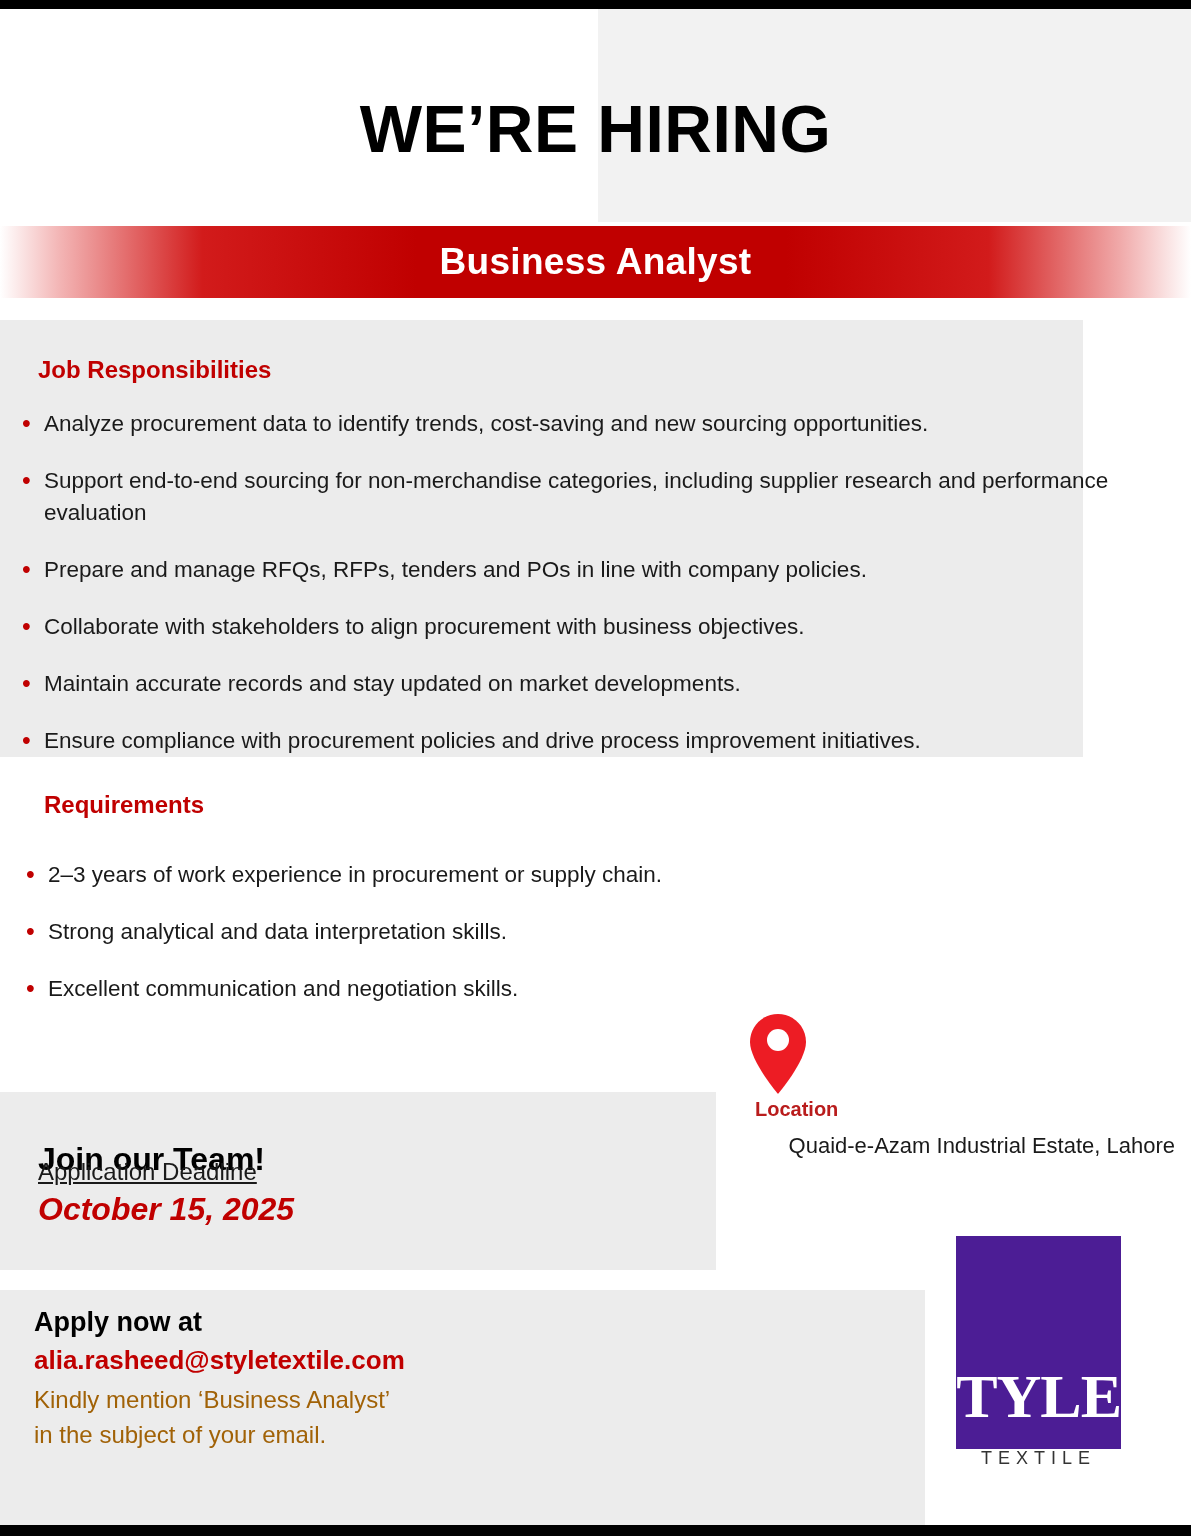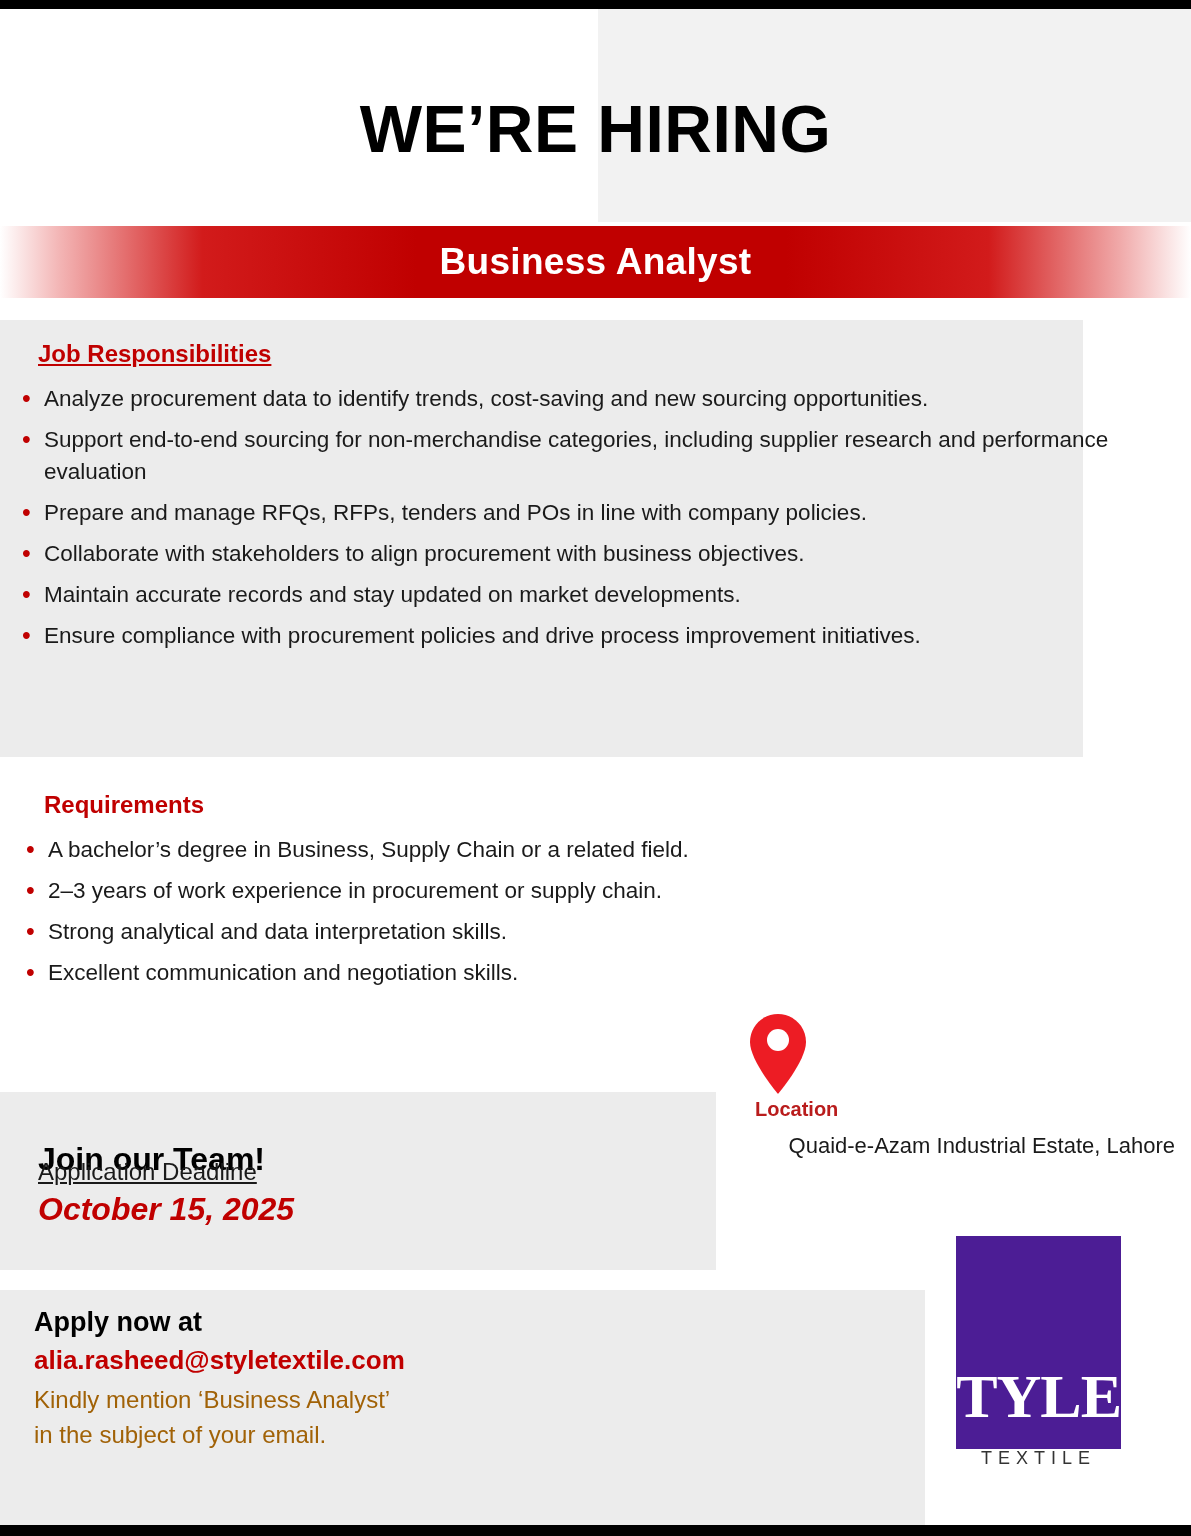--- a/index.html
+++ b/index.html
@@ -118,9 +118,8 @@
 
   .resp-heading {
     position: absolute;
-    top: 340px;
+    top: 356px;
     left: 38px;
-    text-decoration: underline;
   }
 
   .req-heading {

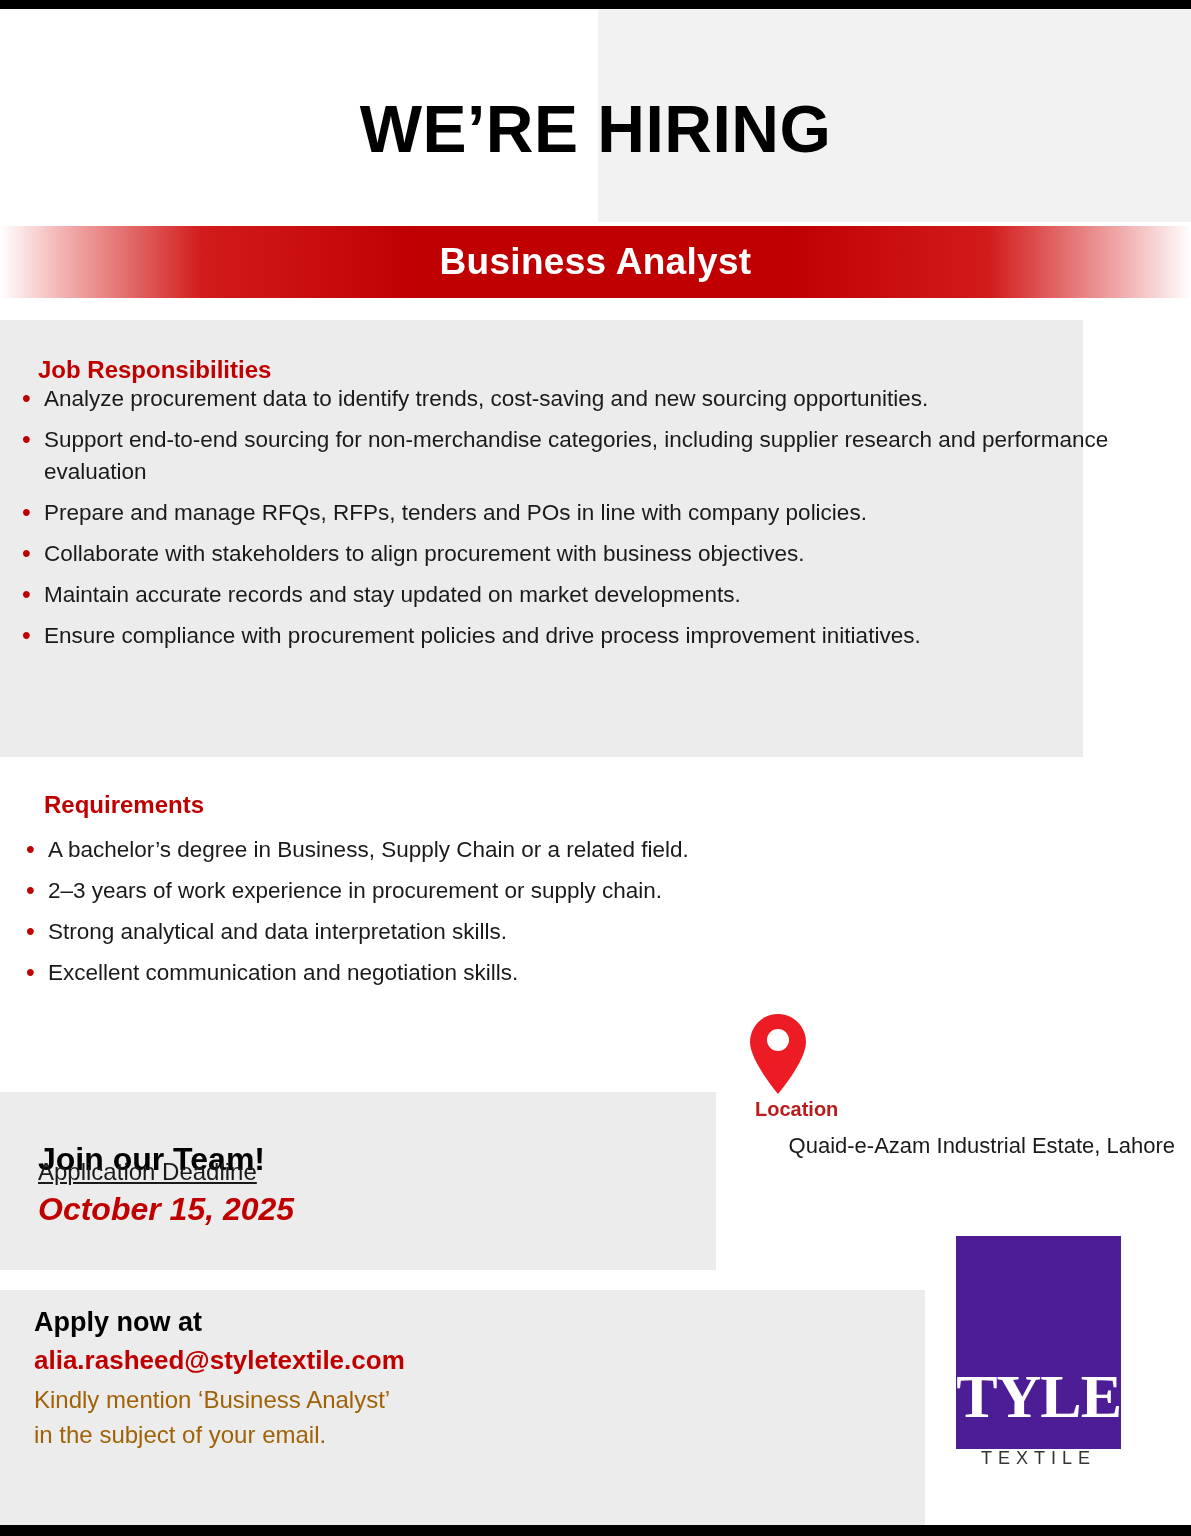--- a/index.html
+++ b/index.html
@@ -140,6 +140,7 @@
     color: #1a1a1a;
     line-height: 1.42;
     margin-bottom: 9px;
+    margin-top: 25px;
   }
   ul.bullets li::before {
     content: "•";

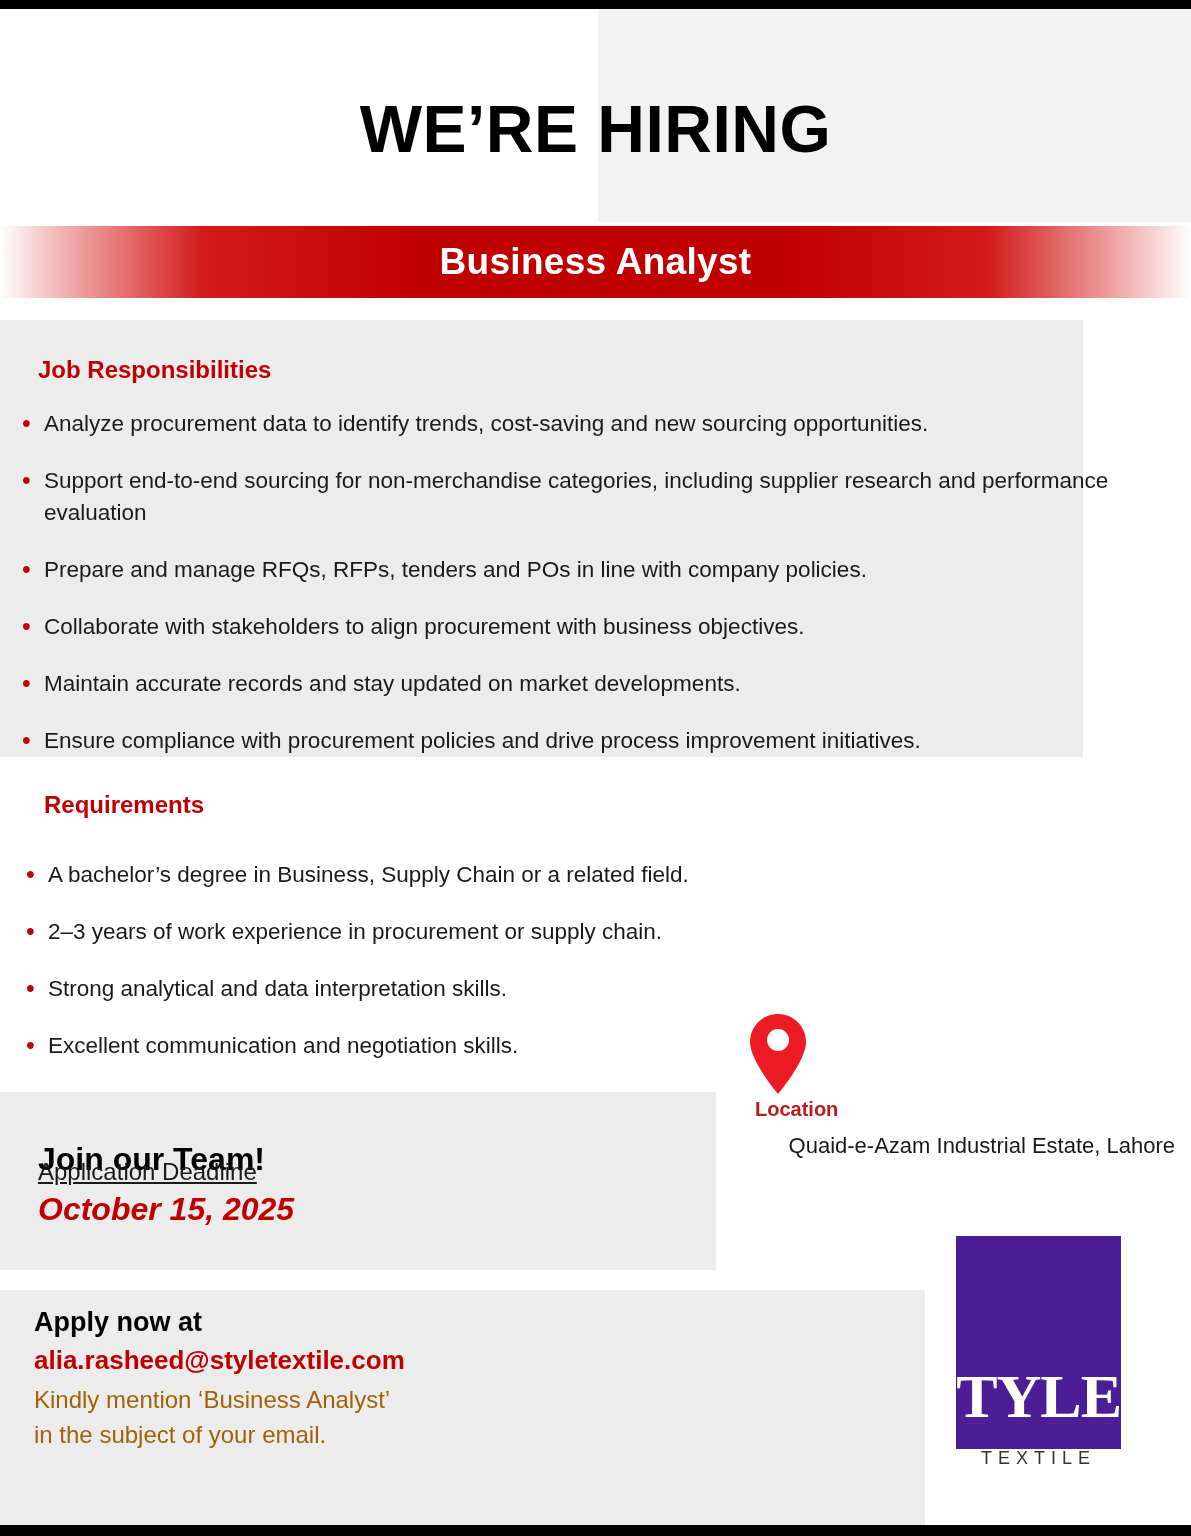--- a/index.html
+++ b/index.html
@@ -333,7 +333,6 @@
   <div class="section-heading req-heading">Requirements</div>
 
   <ul class="bullets req-list">
-    <li>A bachelor’s  degree in Business, Supply Chain or a related field.</li>
     <li>2–3 years of work experience in procurement or supply chain.</li>
     <li>Strong analytical and data interpretation skills.</li>
     <li>Excellent communication and negotiation skills.</li>

